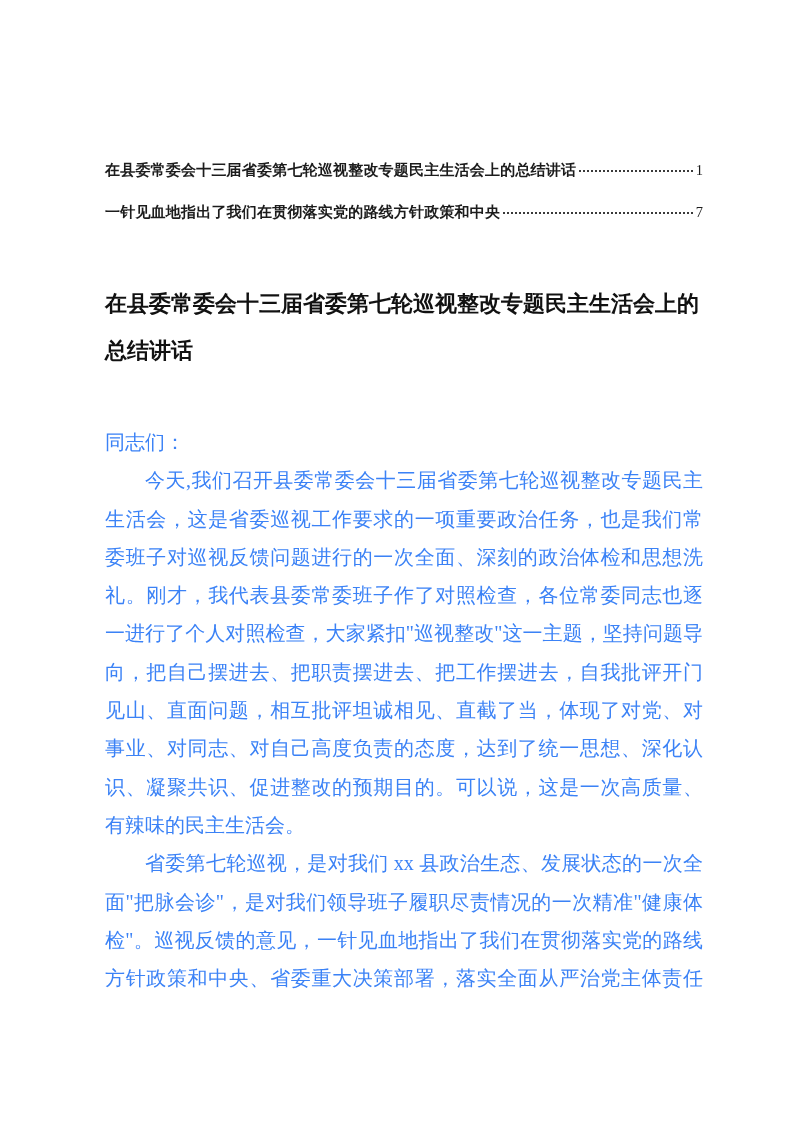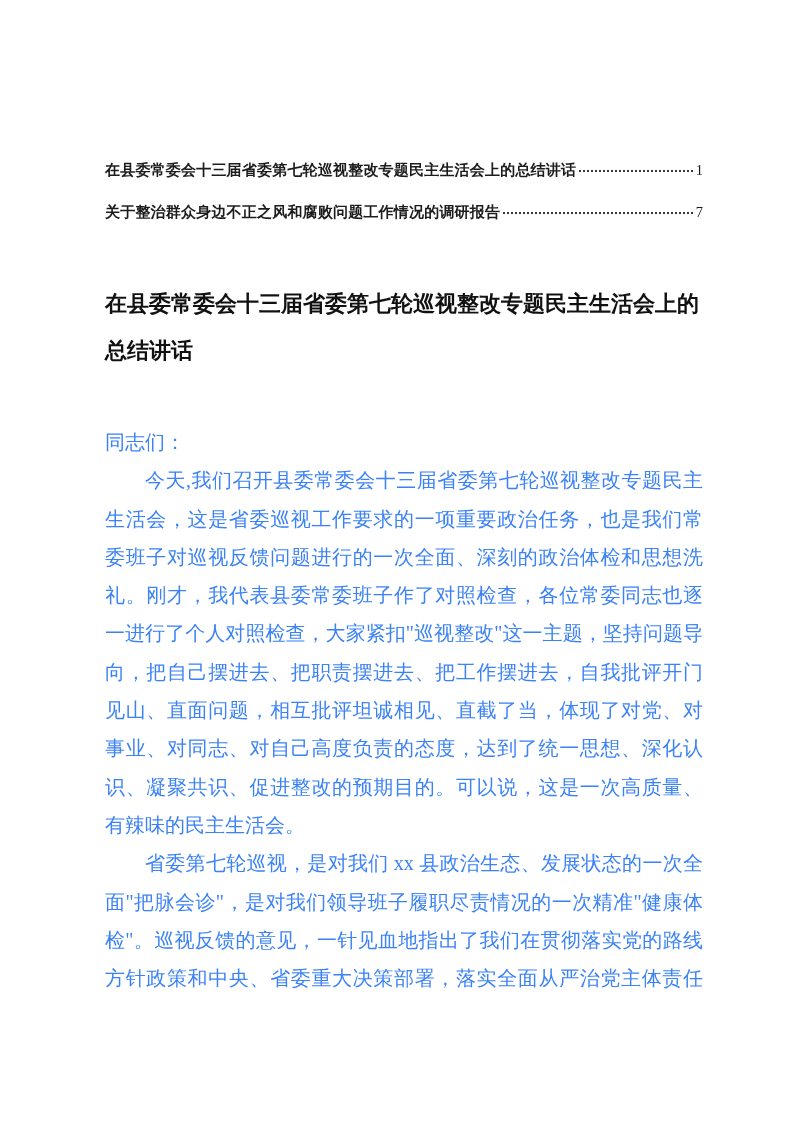--- a/index.html
+++ b/index.html
@@ -105,7 +105,7 @@
       <span class="toc-page">1</span>
     </div>
     <div class="toc-entry">
-      <span class="toc-title">关于整治群众身边不正之风和腐败问题工作情况的调研报告</span>
+      <span class="toc-title">一针见血地指出了我们在贯彻落实党的路线方针政策和中央</span>
       <span class="toc-leader"></span>
       <span class="toc-page">7</span>
     </div>

